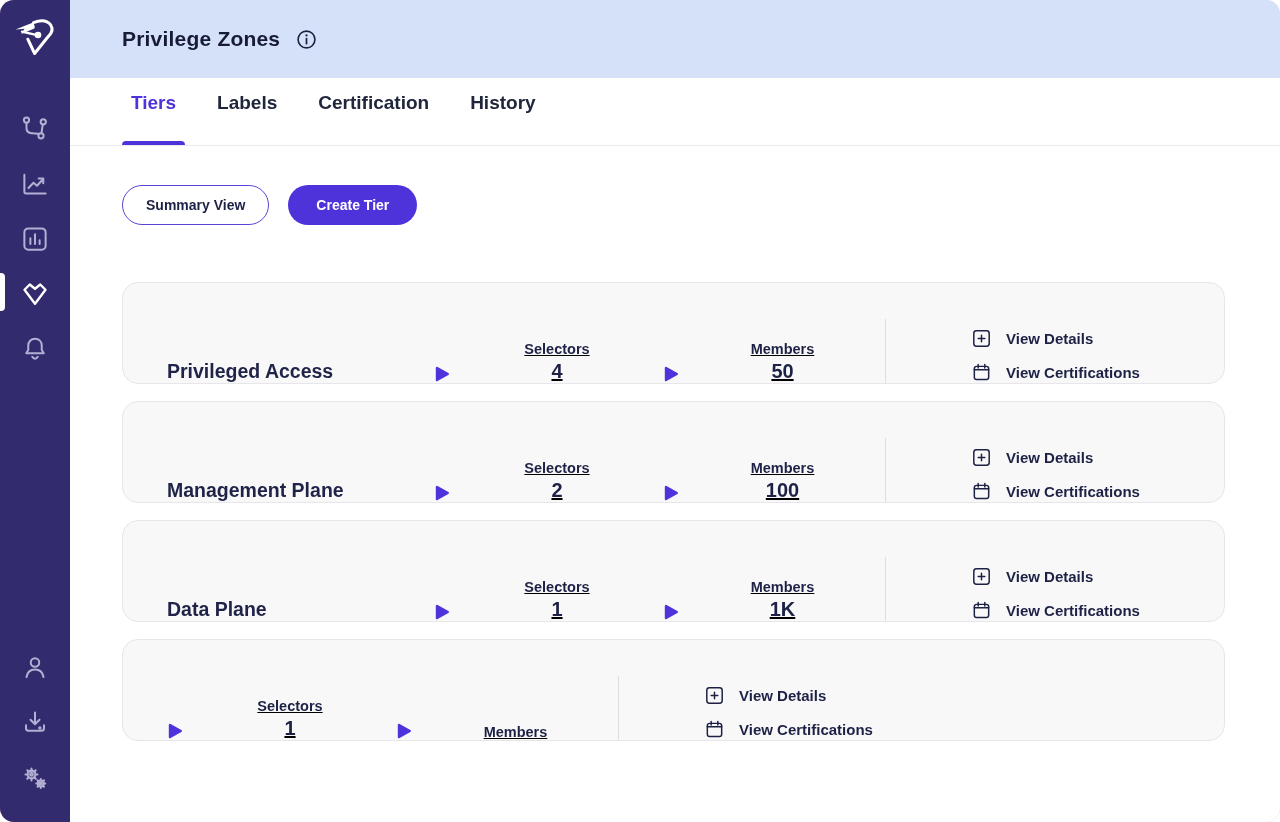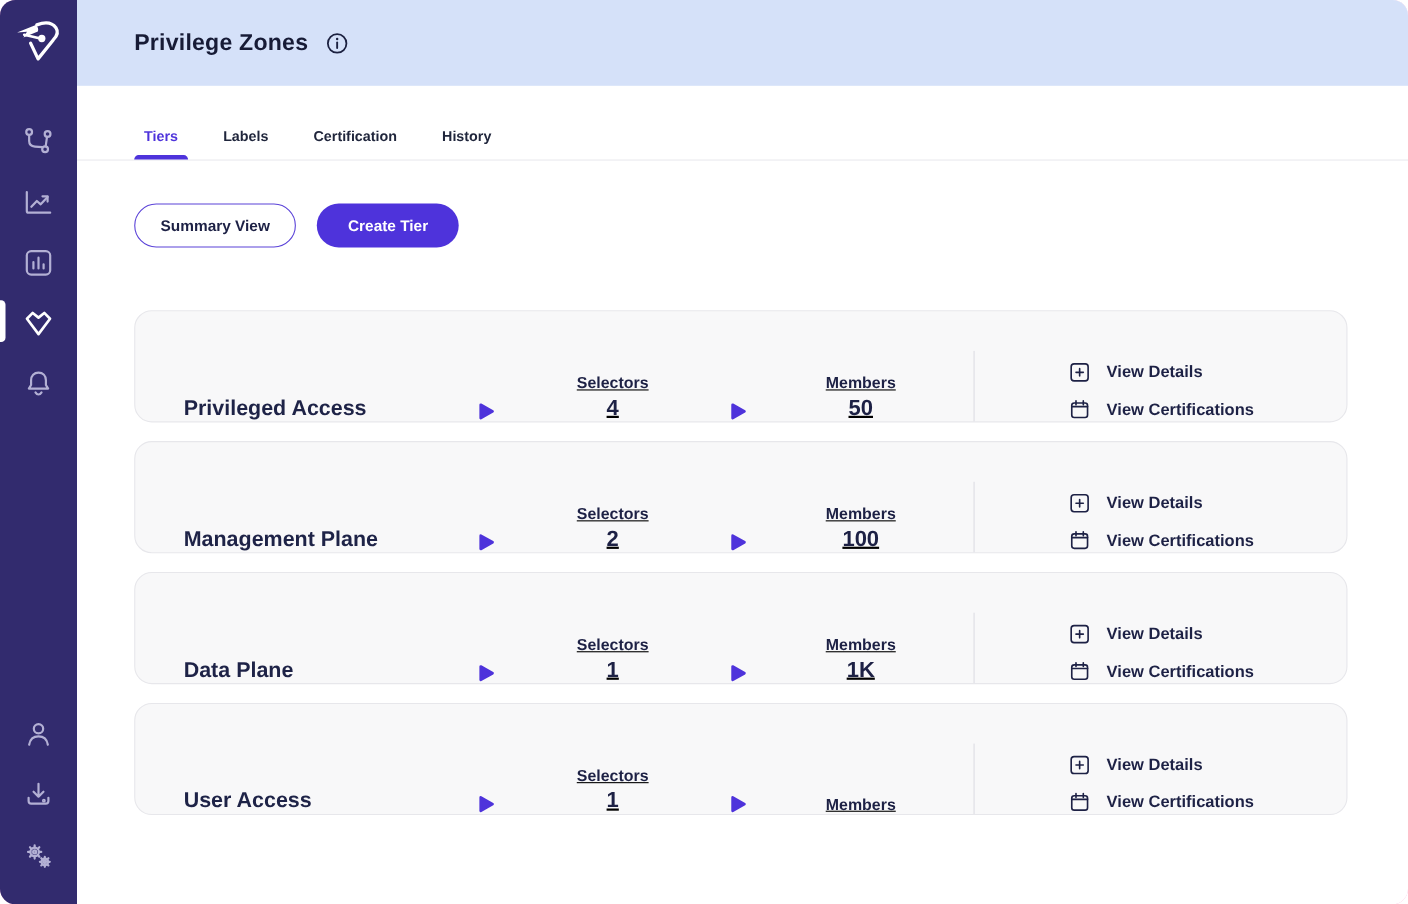--- a/index.html
+++ b/index.html
@@ -55,8 +55,8 @@
     border-bottom: 1px solid #E9E9EE;
   }
   .tab {
-    position: relative; padding: 0 9px 14px;
-    font-size: 13px; font-weight: 700; color: #20263C;
+    position: relative; padding: 0 9px 31px;
+    font-size: 19px; font-weight: 700; color: #20263C;
     cursor: pointer; white-space: nowrap;
   }
   .tab.active { color: #4E33DB; }

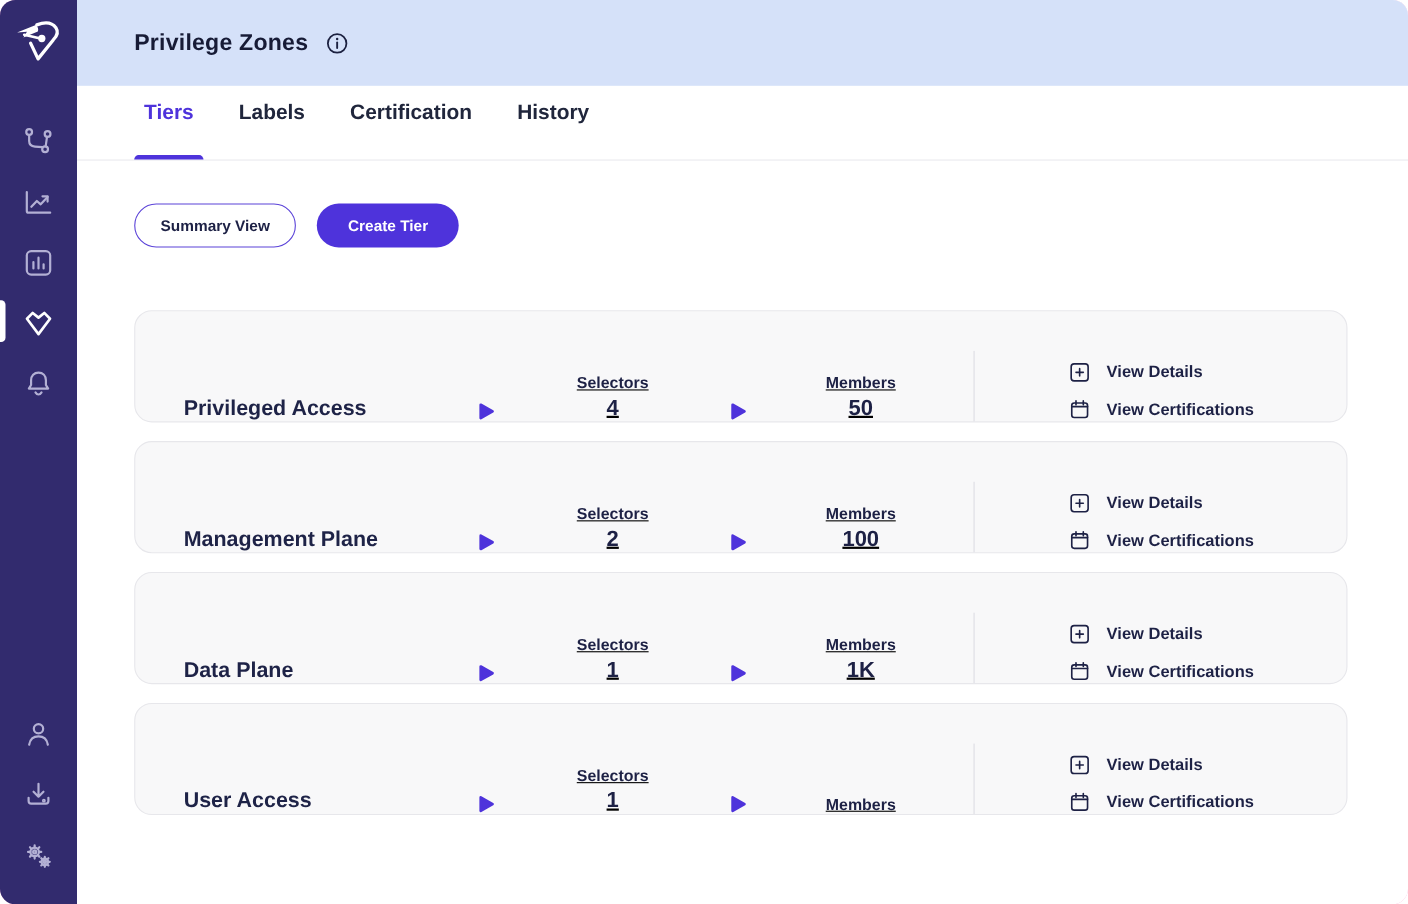--- a/index.html
+++ b/index.html
@@ -324,7 +324,6 @@
         </div>
 
         <div class="card">
-          <div class="card-title">User Access</div>
           <span class="tri">
             <svg viewBox="0 0 18 18">
                 <path d="M3.2 2.6 L14.6 9 L3.2 15.4 Z" fill="#4E33DB" stroke="#4E33DB" stroke-width="2.6" stroke-linejoin="round"></path>

